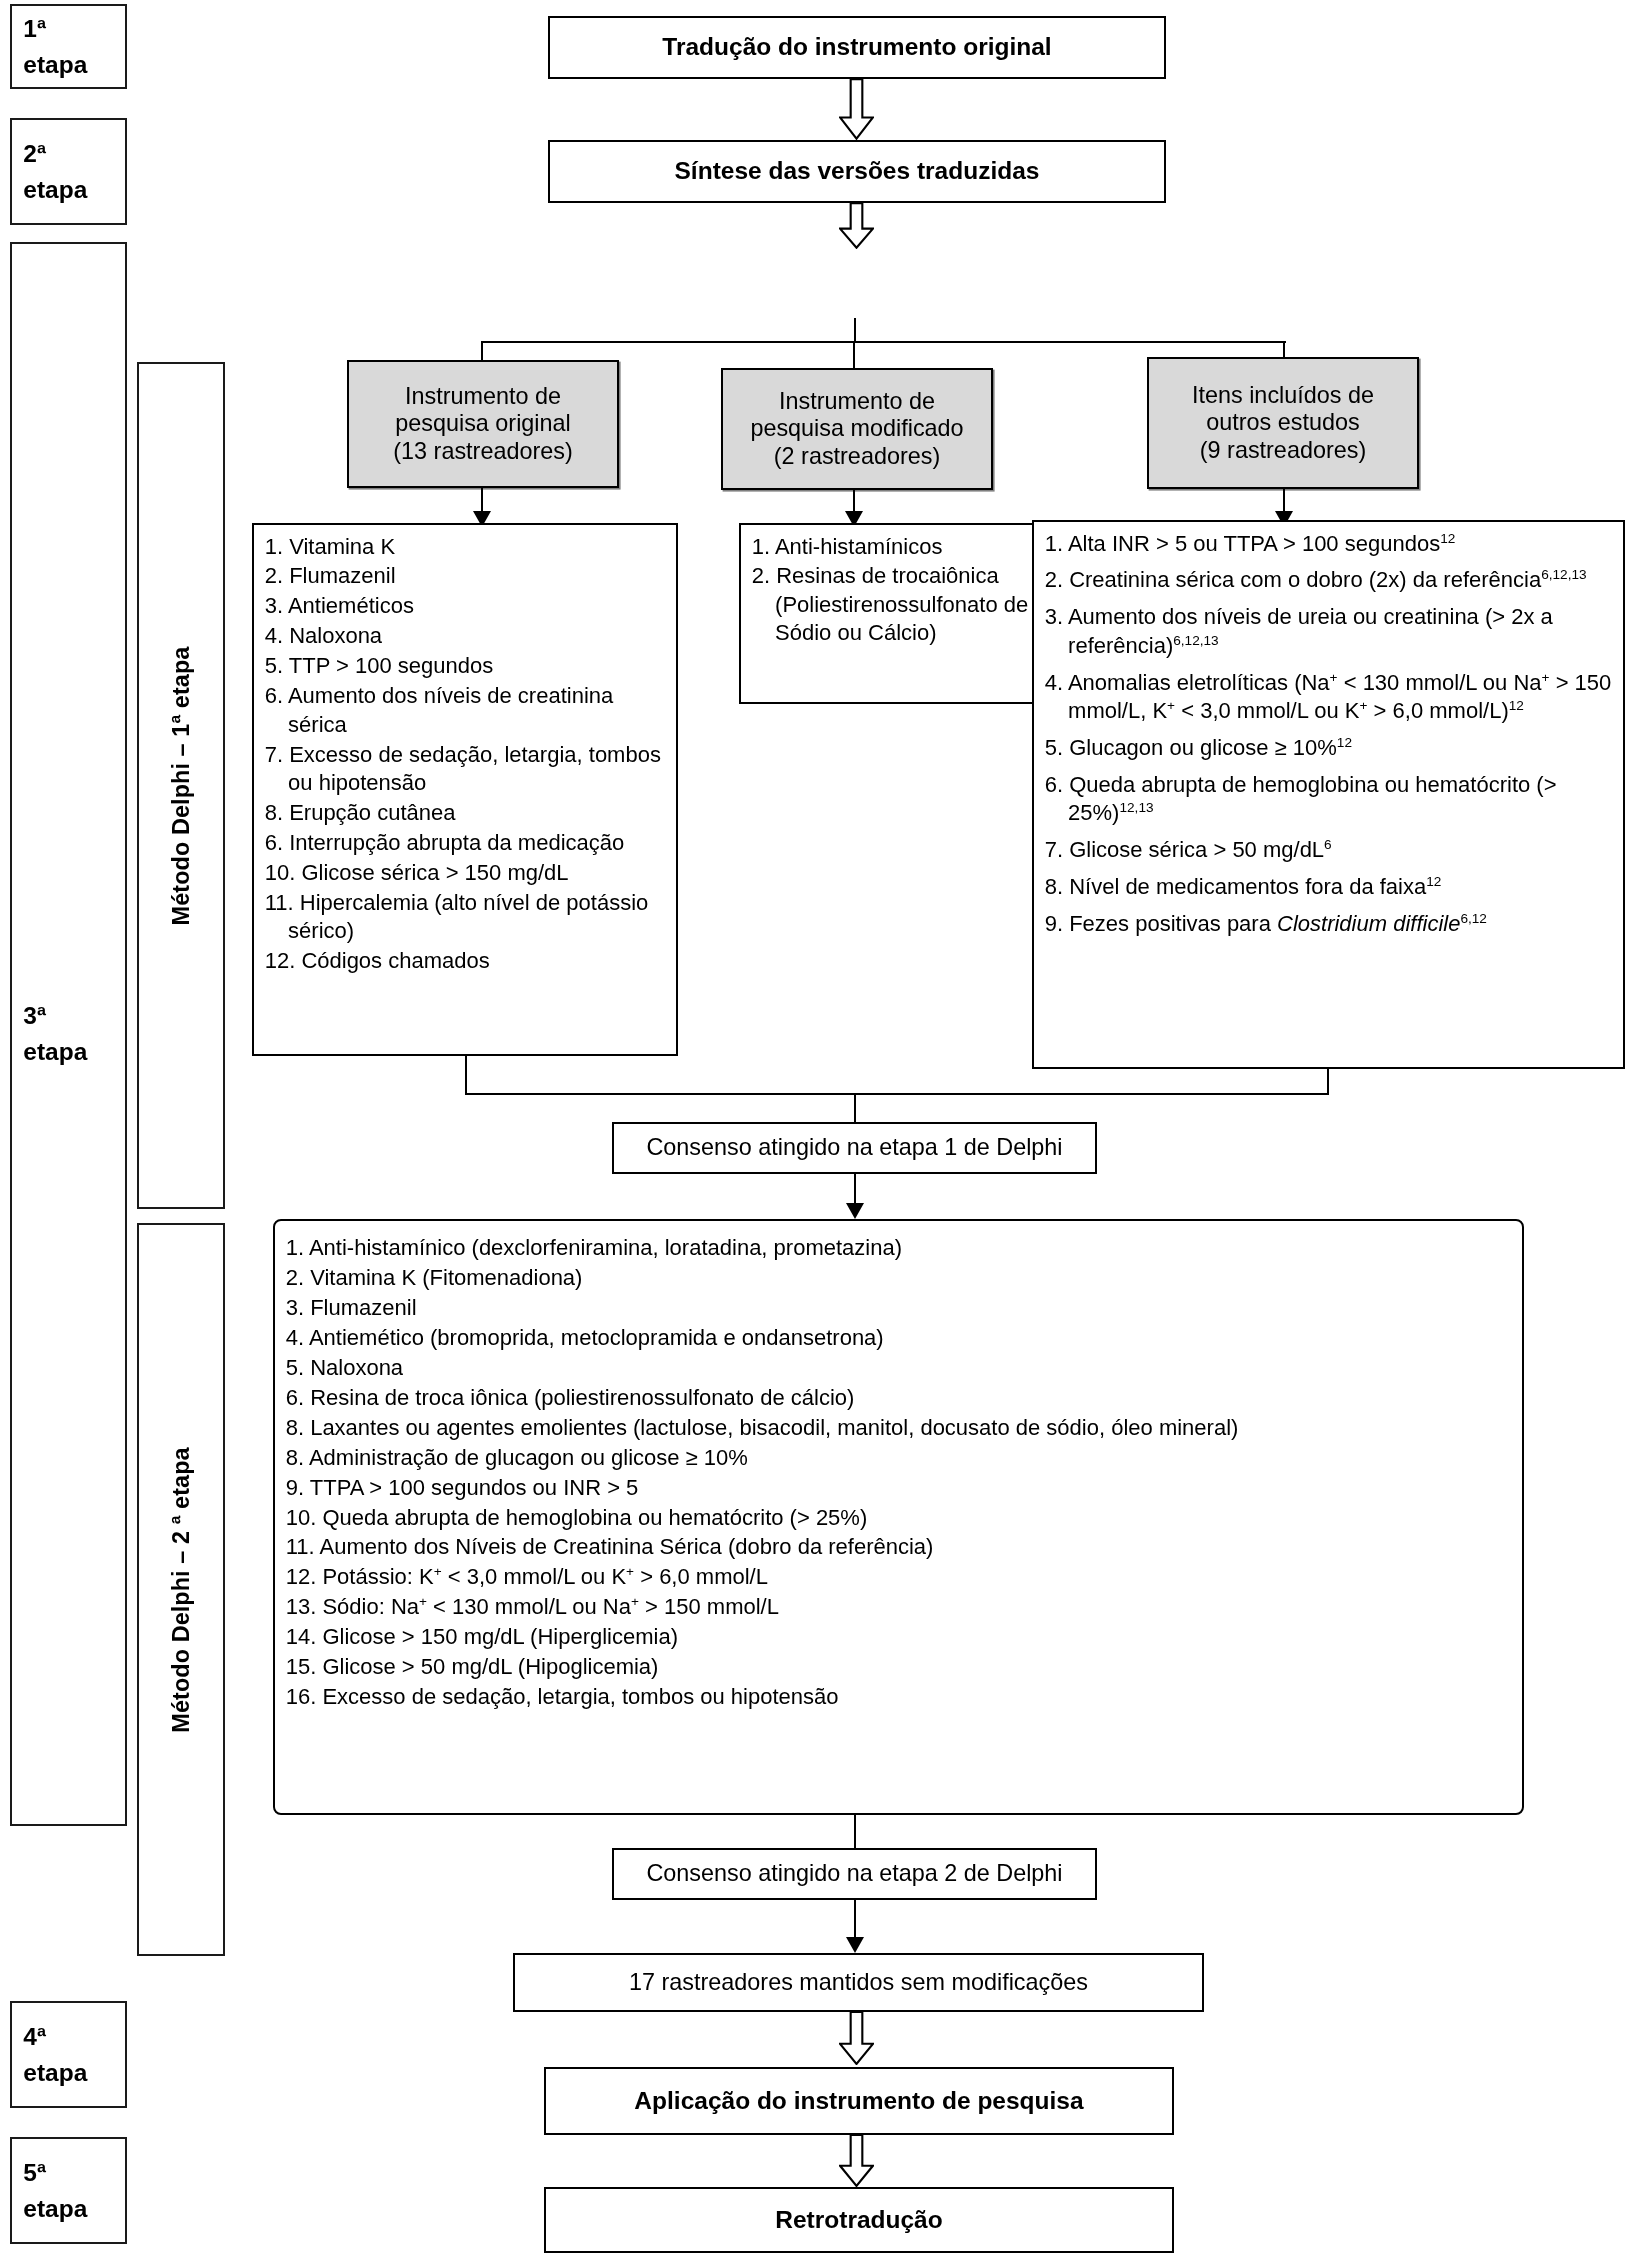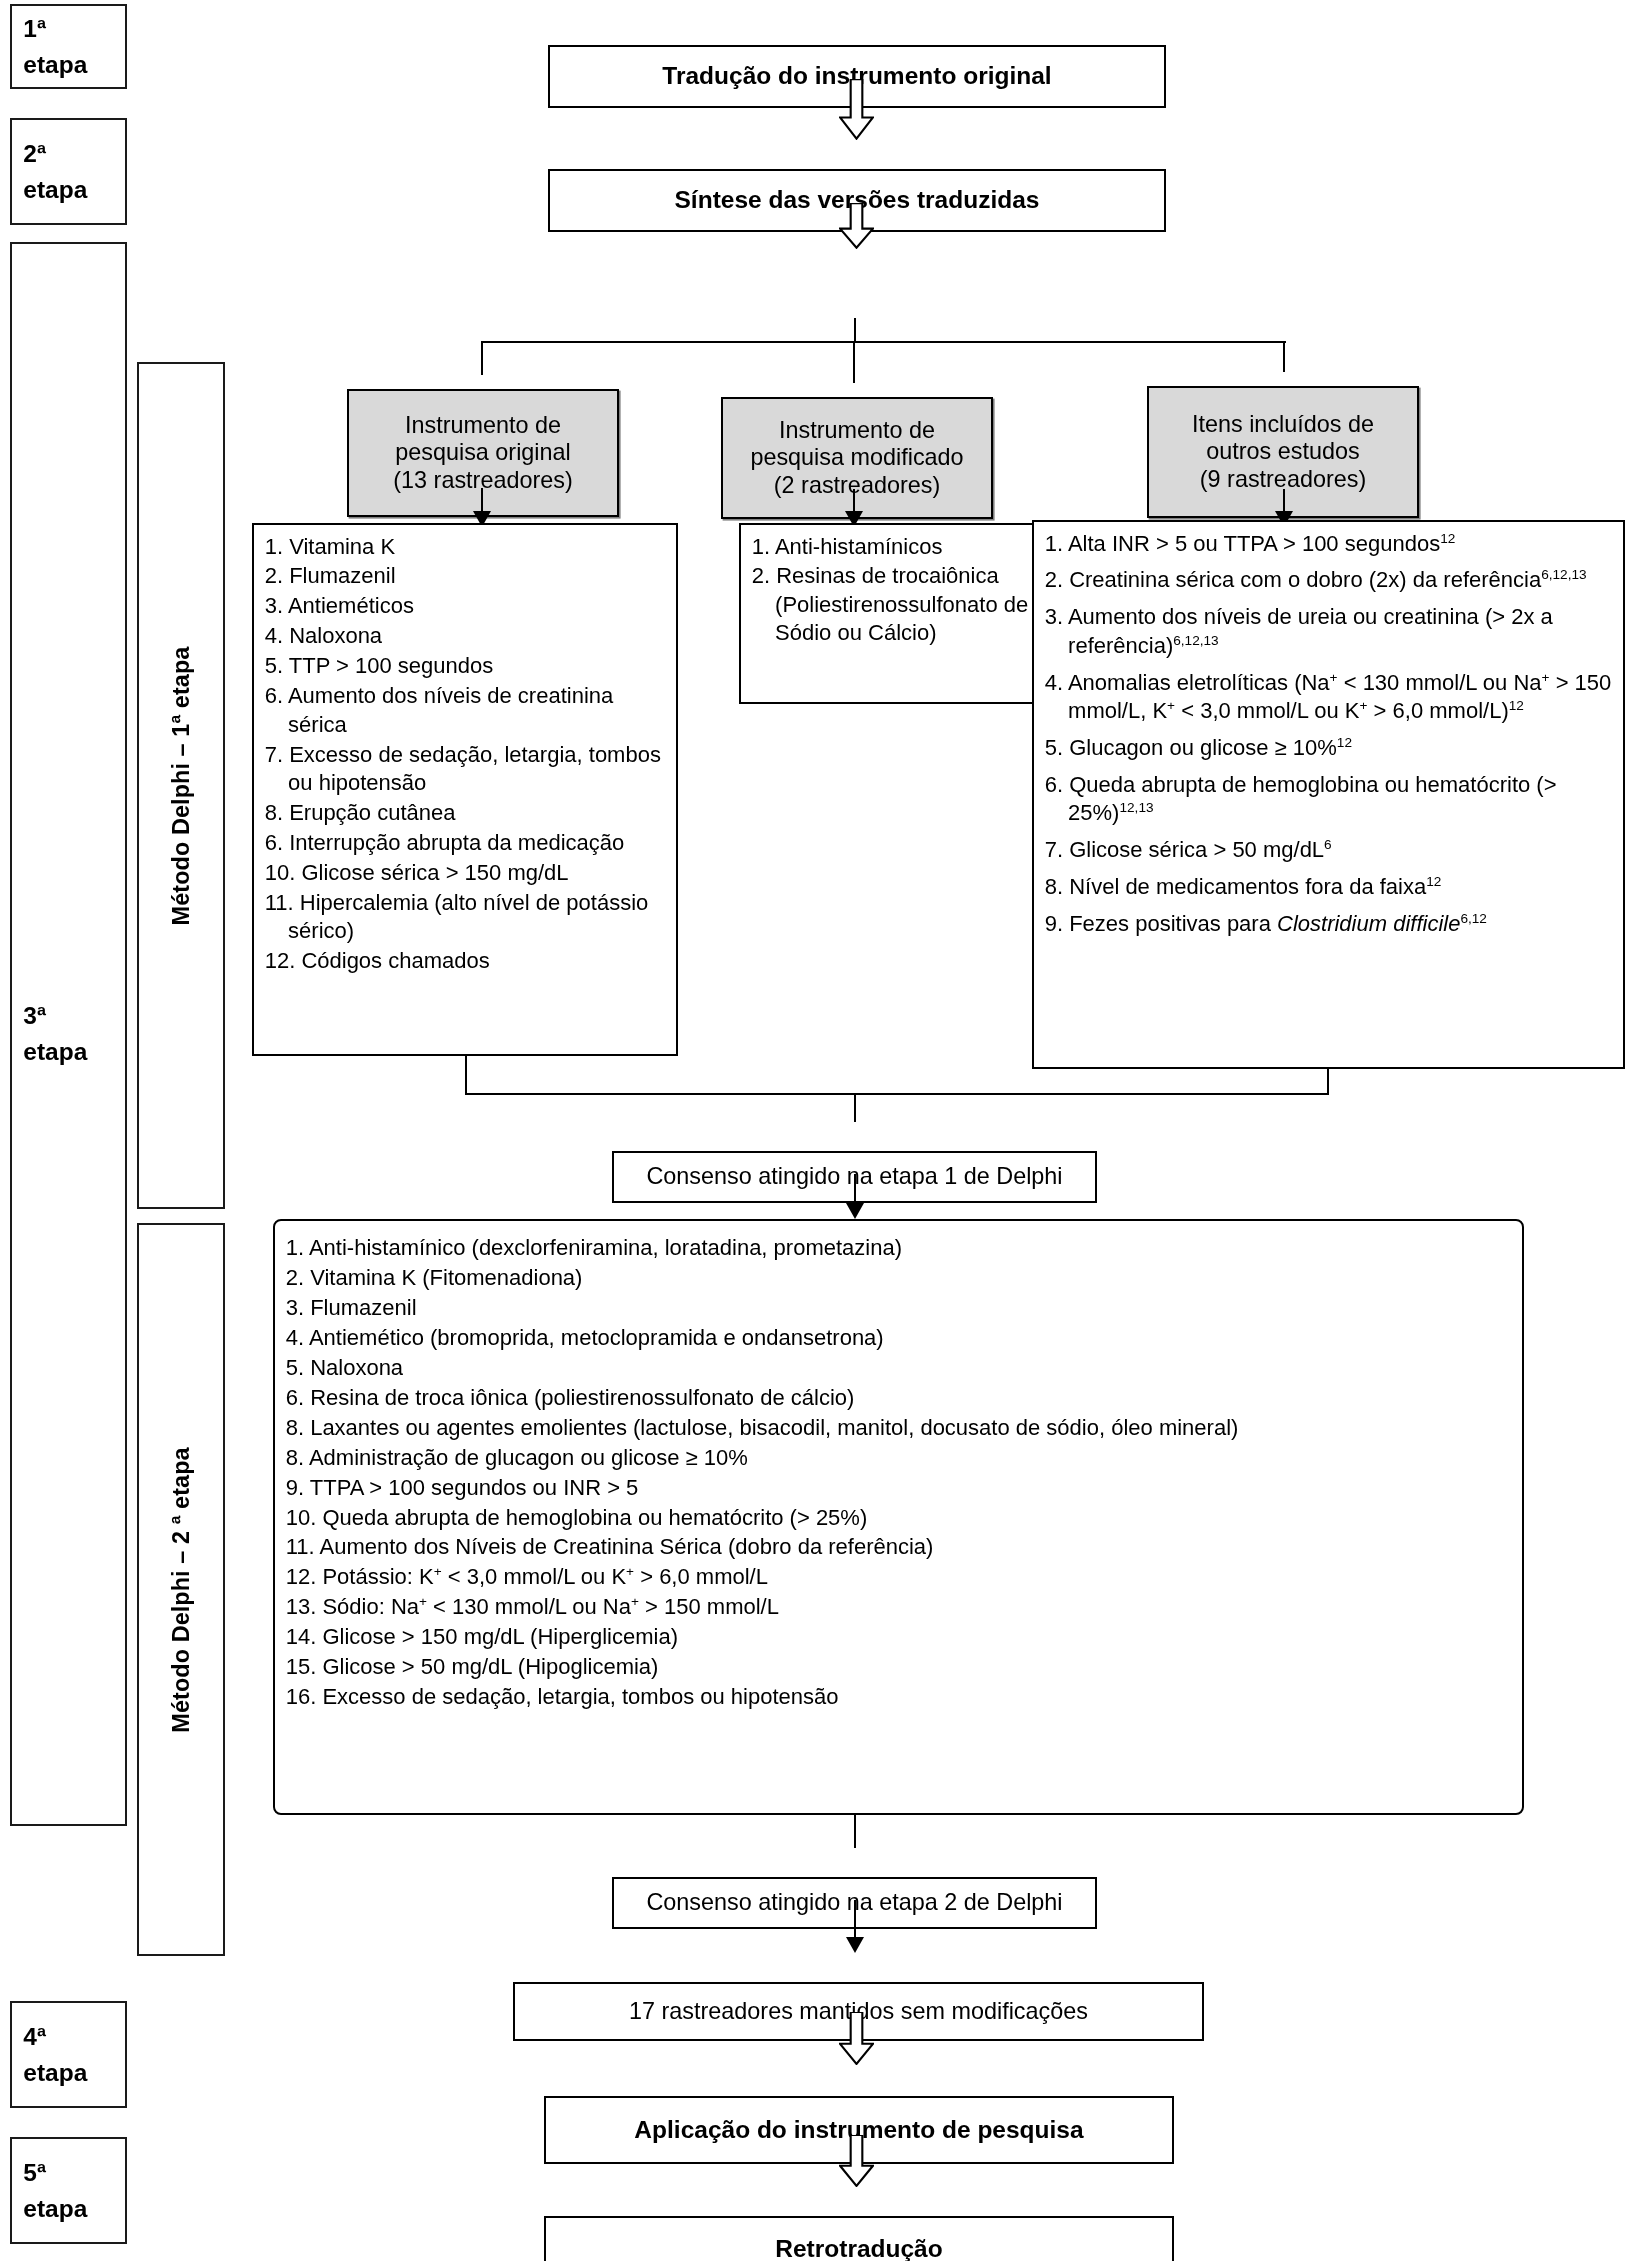--- a/index.html
+++ b/index.html
@@ -27,7 +27,6 @@
     justify-content:center;
     text-align:center;
     line-height:1.18;
-    margin-top:29px;
   }
   .box.bold{font-weight:bold;}
   .gray{

